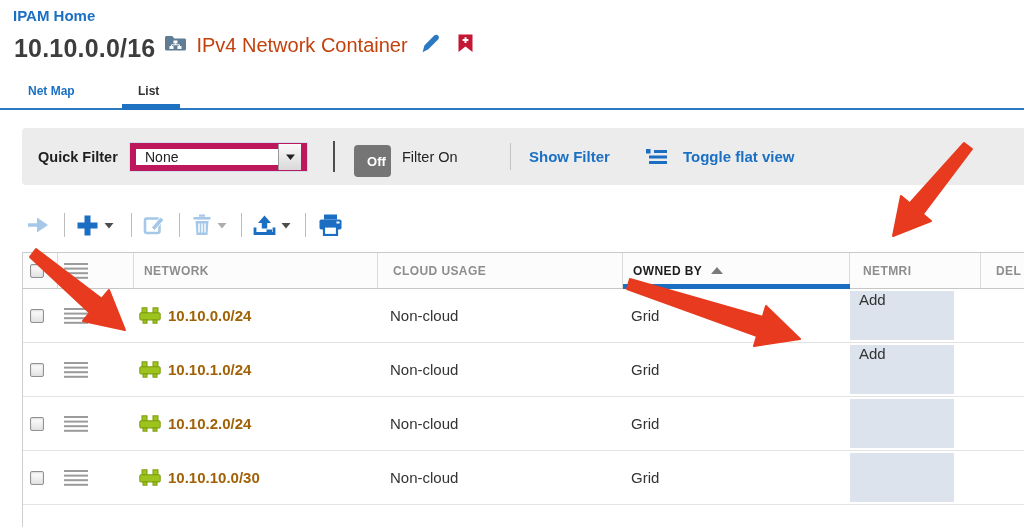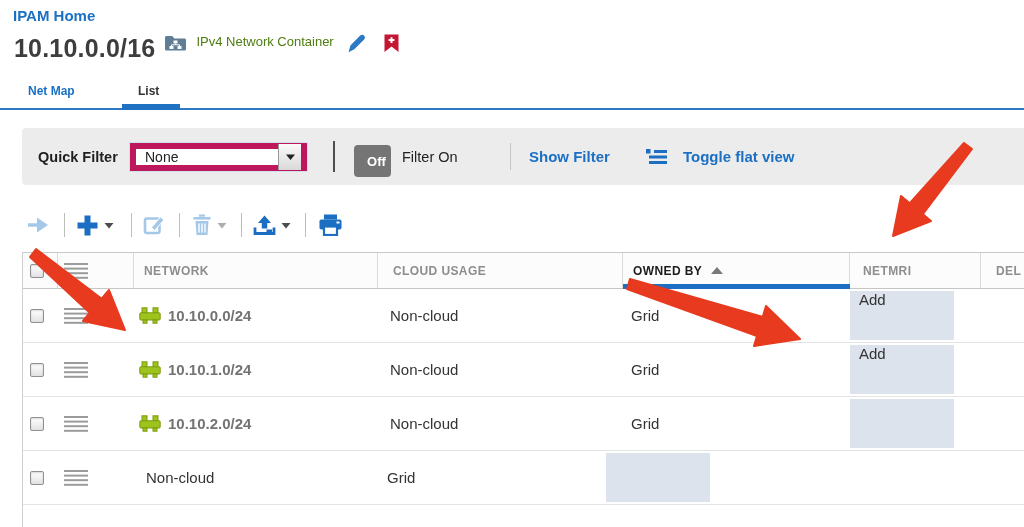--- a/index.html
+++ b/index.html
@@ -14,7 +14,7 @@
   .page-title { font-size:25px; font-weight:600; color:#3d3d3d; letter-spacing:0.2px; }
   .title-row .icon { display:inline-flex; align-items:center; }
   .container-icon { margin-left:9px; }
-  .subtitle { font-size:13px; color:#4d7c0f; margin-left:9px; }
+  .subtitle { font-size:20px; color:#c2410c; margin-left:9px; }
   .pencil-icon { margin-left:12px; cursor:pointer; }
   .bookmark-icon { margin-left:17px; cursor:pointer; }
 

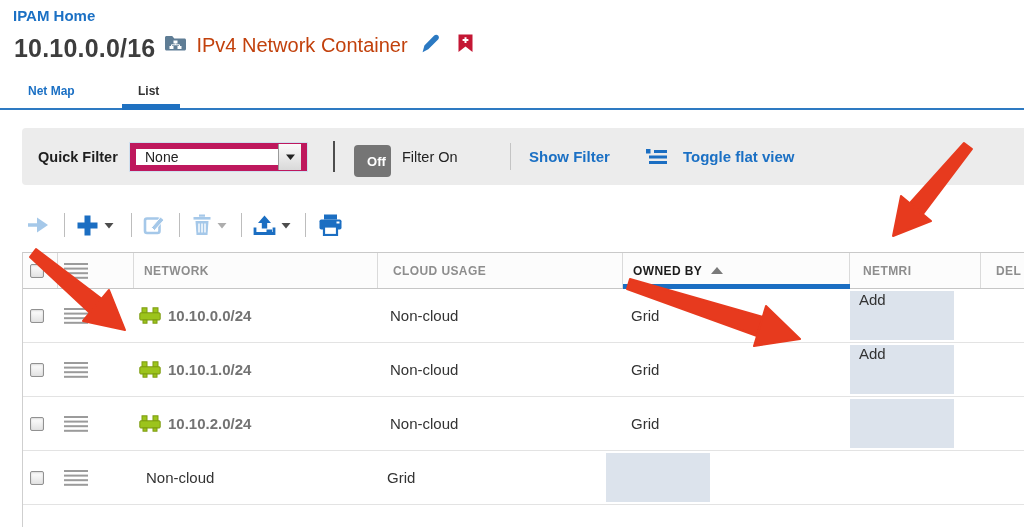--- a/index.html
+++ b/index.html
@@ -77,7 +77,7 @@
               background:linear-gradient(#ffffff,#e2e2e2); box-shadow:inset 0 1px 2px rgba(0,0,0,0.15);
               cursor:pointer; }
   .hamburger { margin-left:6px; cursor:pointer; display:inline-flex; }
-  .net-link { font-size:15px; font-weight:700; color:#737373; text-decoration:none;
+  .net-link { font-size:15px; font-weight:700; color:#a16207; text-decoration:none;
               margin-left:7px; cursor:pointer; }
   .net-icon { display:inline-flex; }
   .netmri-fill { margin-top:2px; margin-bottom:2px; width:104px; height:49px; background:#dce3ec;

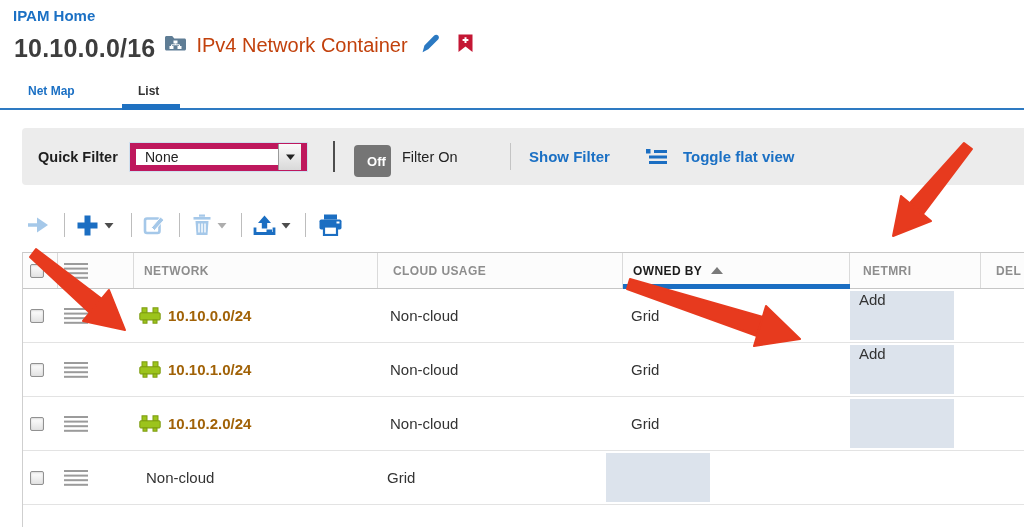--- a/index.html
+++ b/index.html
@@ -378,6 +378,20 @@
             </svg>
       </span>
         </div>
+      <div class="cell c3">
+        <span class="net-icon">
+          <svg width="22" height="17" viewBox="0 0 22 17">
+              <g stroke="#7d9b10" stroke-width="1" fill="#9cc41c">
+            <rect x="3" y="0.8" width="5" height="5.4"></rect>
+                <rect x="14" y="0.8" width="5" height="5.4"></rect>
+            <rect x="0.8" y="5.8" width="20.4" height="7.2" rx="1"></rect>
+            <rect x="4" y="13" width="4" height="3.2"></rect>
+                <rect x="14" y="13" width="4" height="3.2"></rect>
+          </g>
+            </svg>
+        </span>
+        <a class="net-link">10.10.10.0/30</a>
+      </div>
       <div class="cell c4">Non-cloud</div>
       <div class="cell c5">Grid</div>
       <div class="cell c6">

